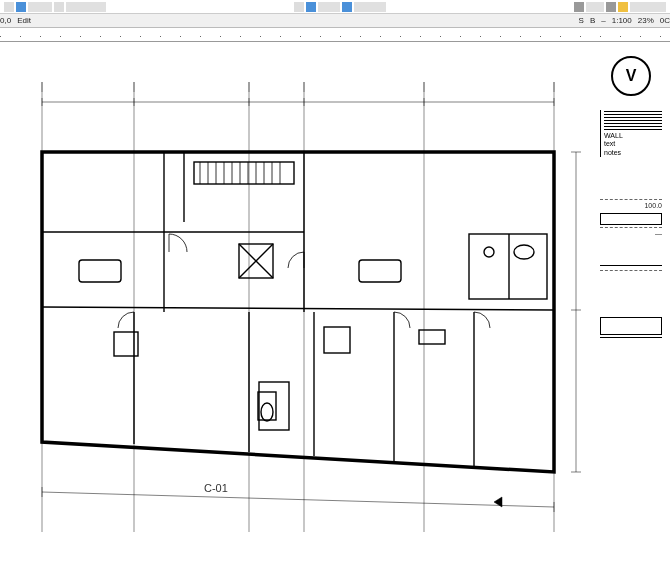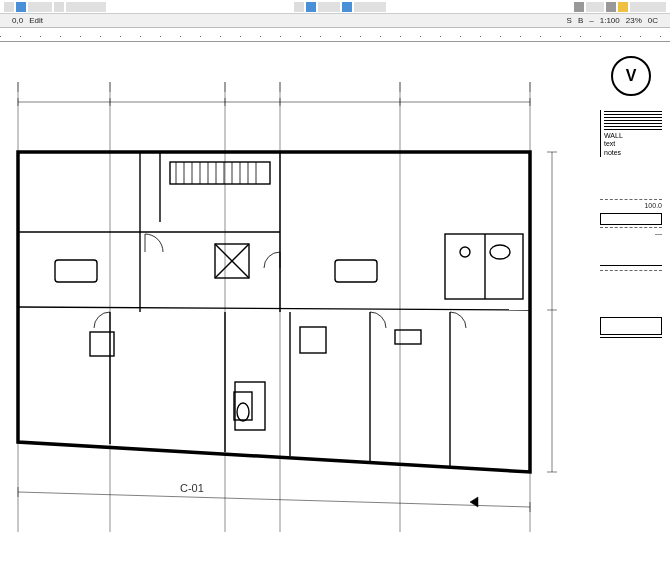--- a/index.html
+++ b/index.html
@@ -44,7 +44,7 @@
     border-bottom: 1px solid #bbb;
     display: flex;
     align-items: center;
-    padding: 0 12px;
+    padding: 0 0;
     gap: 6px;
     font-size: 8px;
     color: #222;

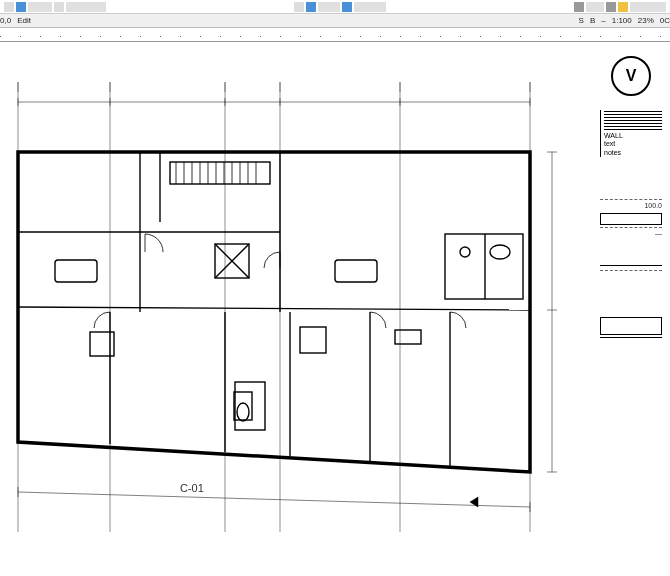--- a/index.html
+++ b/index.html
@@ -74,7 +74,7 @@
   .drawing {
     position: absolute;
     top: 10px;
-    left: 0;
+    left: 24px;
     width: 580px;
     height: 520px;
     text-align: center;

